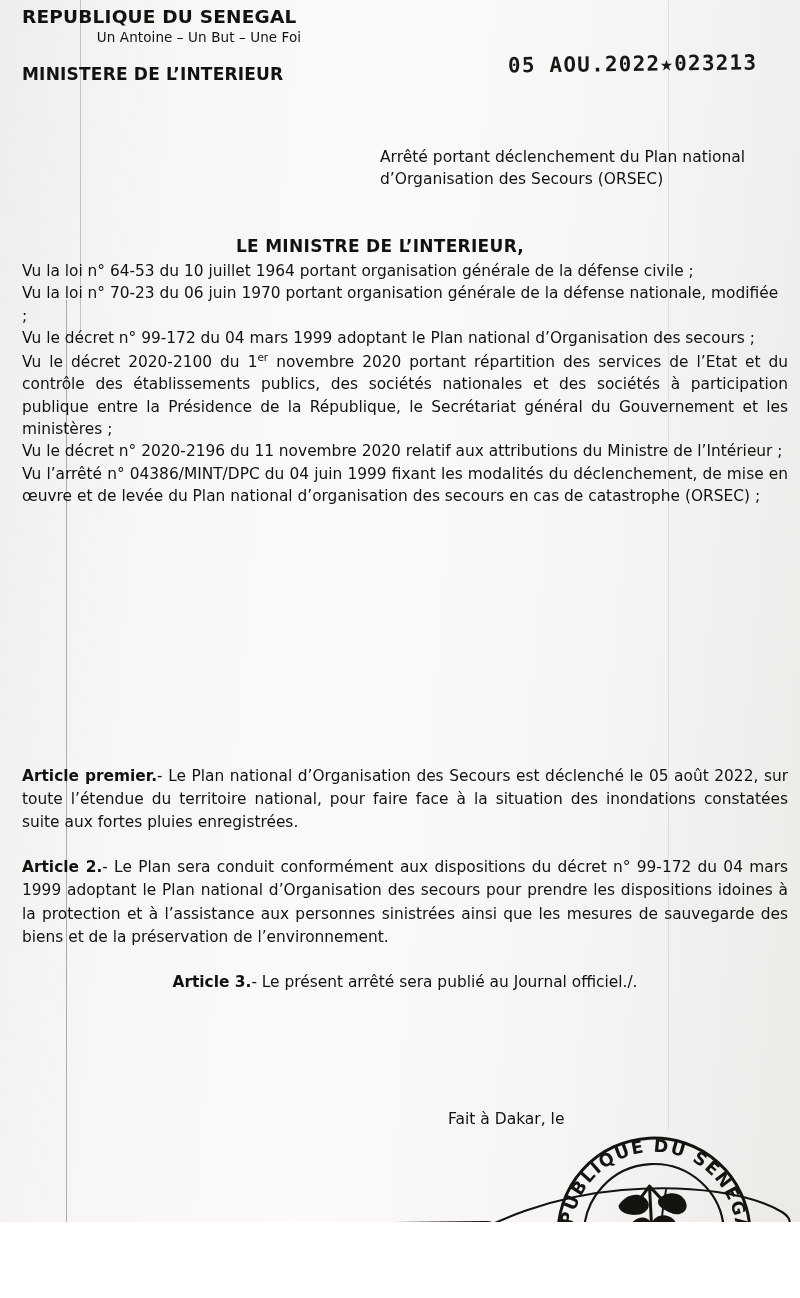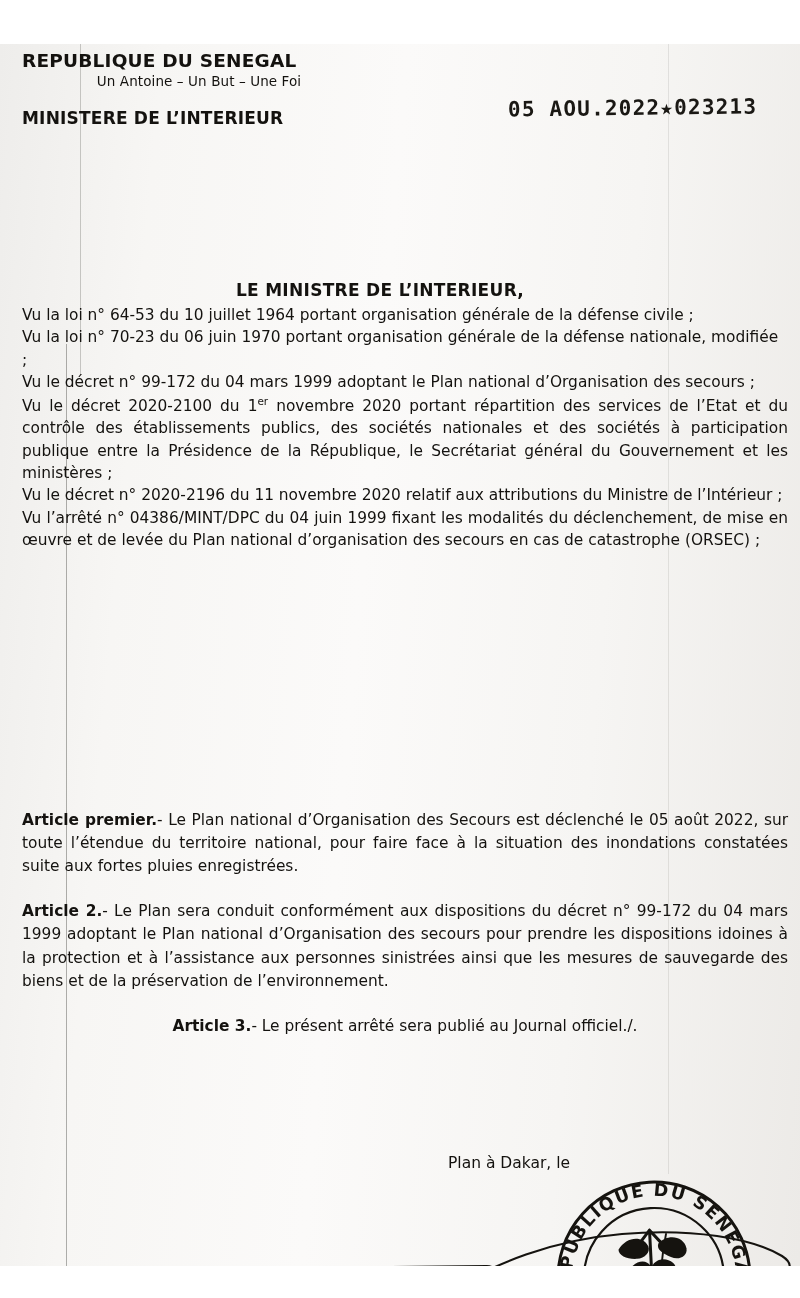--- a/index.html
+++ b/index.html
@@ -17,7 +17,6 @@
     overflow: hidden;
     background: #d946ef;
     color: #14120f;
-    margin-top: 44px;
   }
   
   #paper-texture {

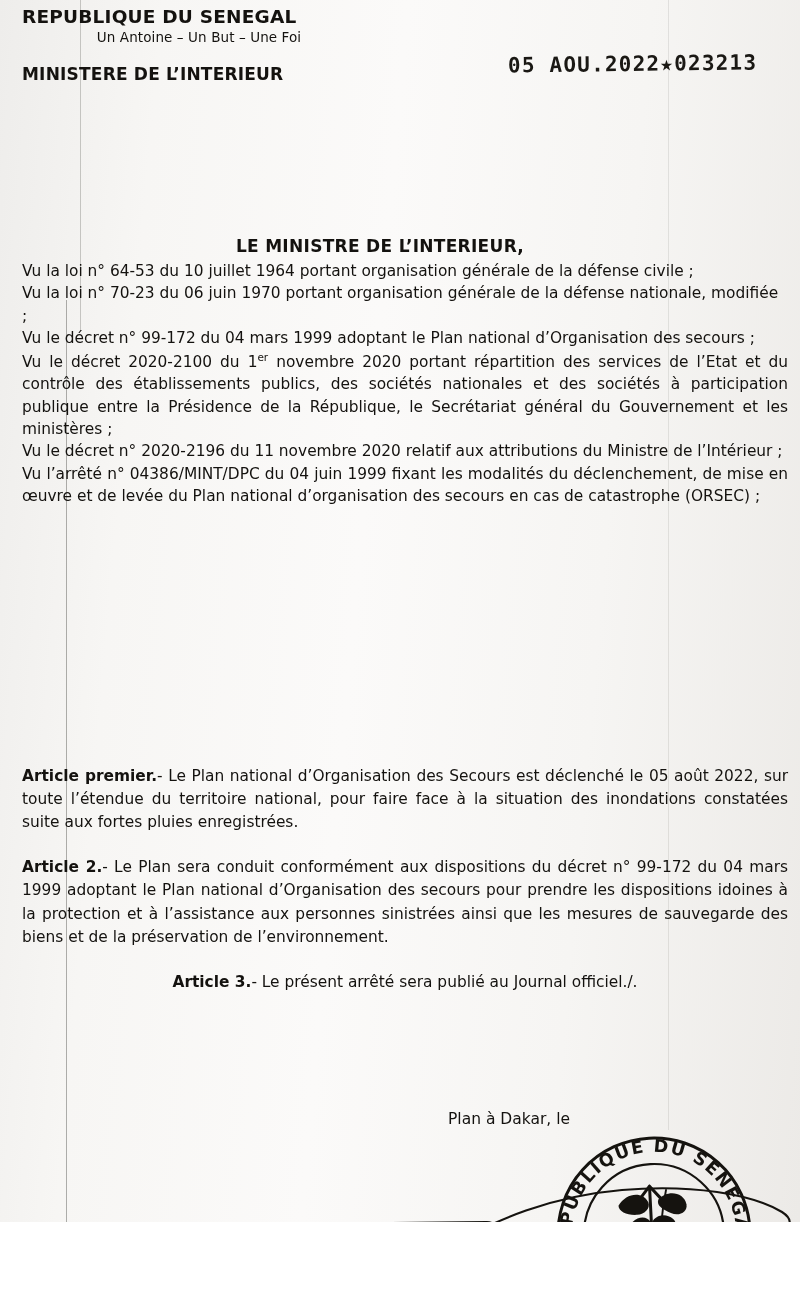--- a/index.html
+++ b/index.html
@@ -237,6 +237,7 @@
 
   <div id="date-stamp">05 AOU.2022★023213</div>
 
+  <div id="subject-block">Arrêté portant déclenchement du Plan national d’Organisation des  Secours (ORSEC)</div>
 
   <div id="minister-heading">LE  MINISTRE DE L’INTERIEUR,</div>
 

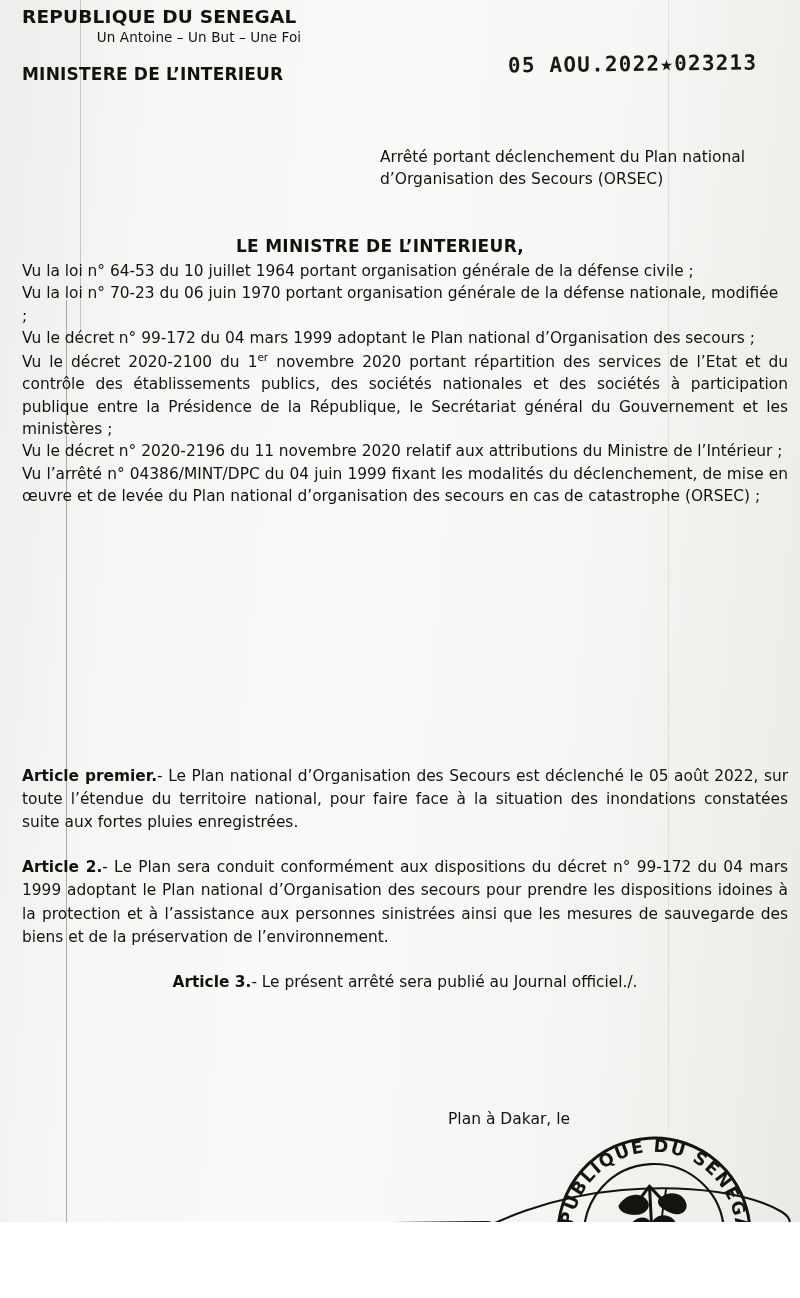--- a/index.html
+++ b/index.html
@@ -263,7 +263,7 @@
     </p>
   </div>
 
-  <div id="place-date">Plan à Dakar, le</div>
+  <div id="place-date">Fait à Dakar, le</div>
 
   <div id="signature-flourish">
     <svg width="348" height="150" viewBox="0 0 348 150" fill="none">

